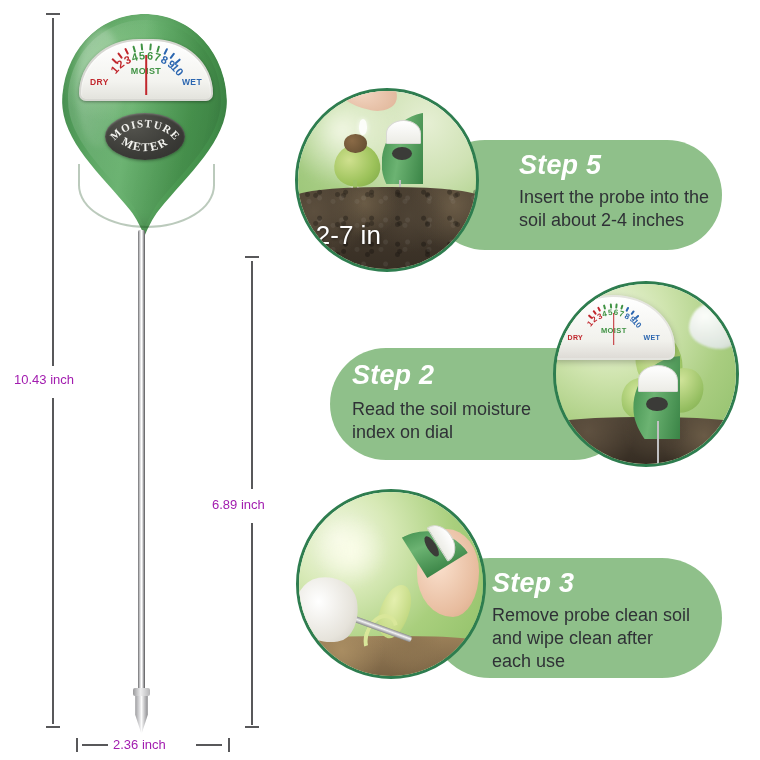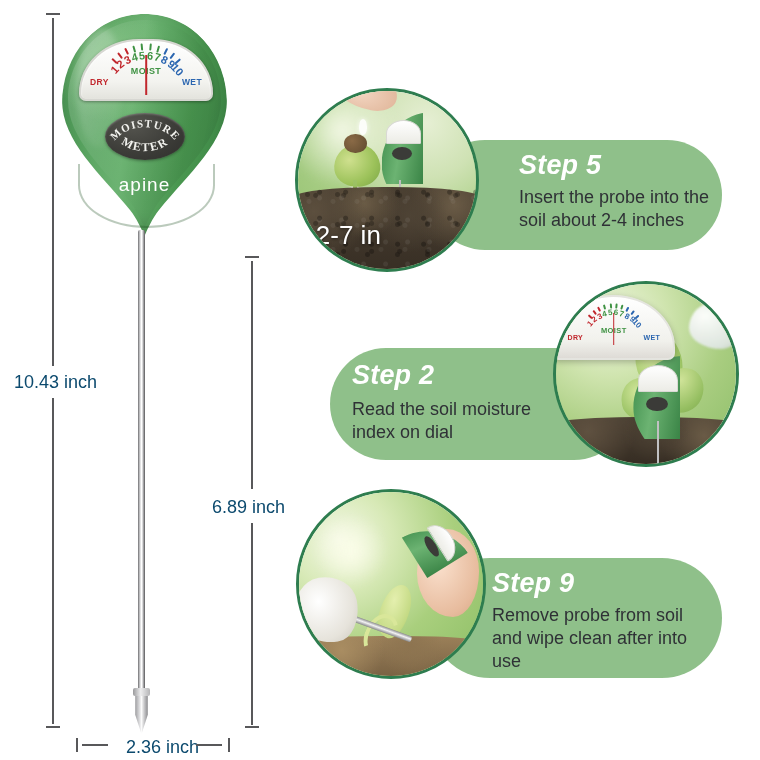--- a/index.html
+++ b/index.html
@@ -350,7 +350,6 @@
         </svg>
       </div>
 
-      <div class="brand">apine</div>
     </div>
 
     <div class="probe"></div>

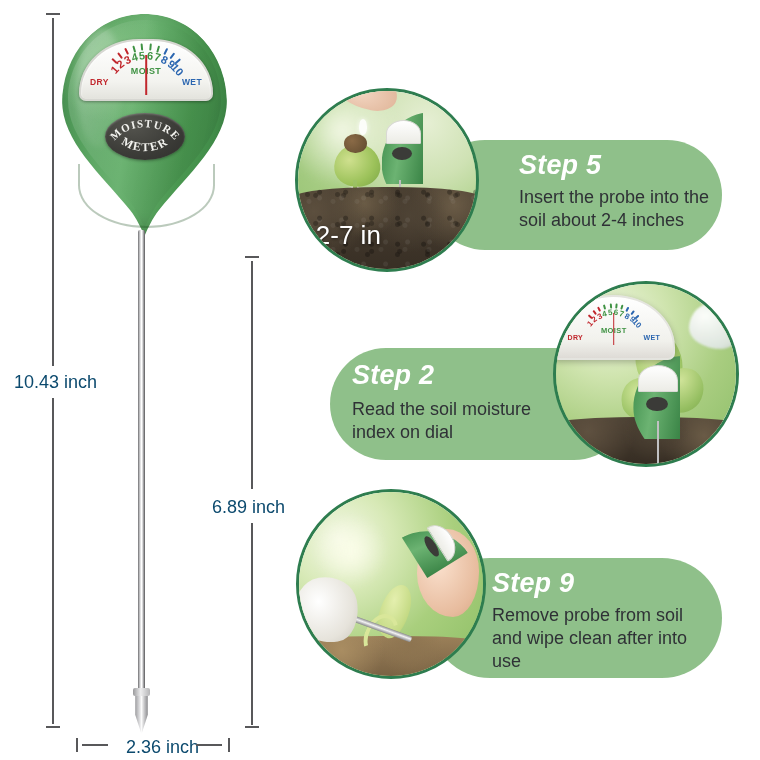--- a/index.html
+++ b/index.html
@@ -20,8 +20,8 @@
   .dim-cap-v{position:absolute;width:2px;height:14px;background:#58585a;}
   .dimlabel{
     position:absolute;
-    font-size:18px;
-    color:#0c4a6e;
+    font-size:13px;
+    color:#a21caf;
     white-space:nowrap;
     font-family:"Liberation Sans", sans-serif;
   }

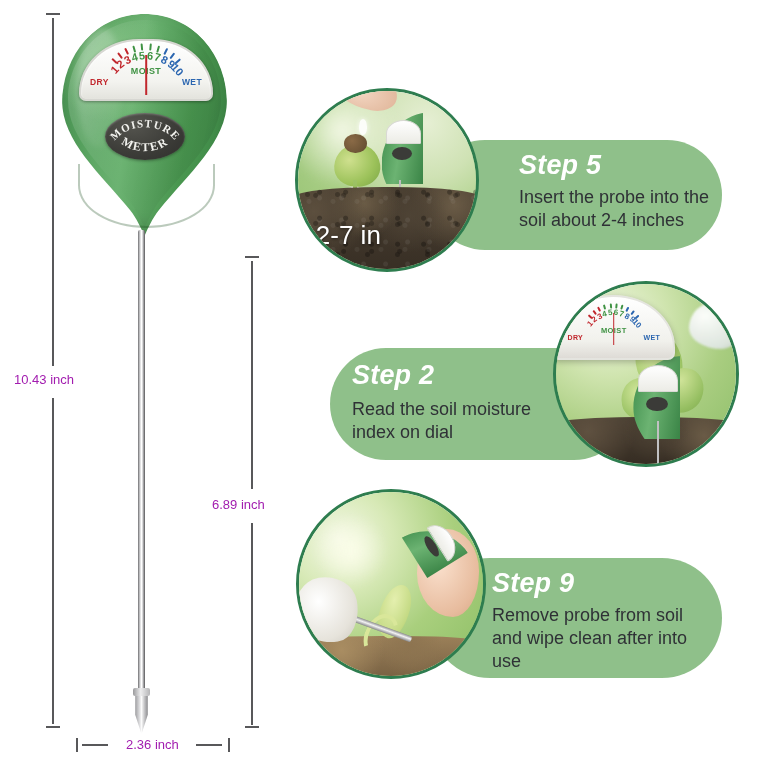--- a/index.html
+++ b/index.html
@@ -443,7 +443,7 @@
 
   <div>
     <div class="pill" style="left:430px;top:558px;width:292px;height:120px;"></div>
-    <div class="step-title" style="left:492px;top:568px;">Step 9</div>
+    <div class="step-title" style="left:492px;top:568px;">Step 3</div>
     <div class="step-body" style="left:492px;top:604px;width:205px;">Remove probe from soil and wipe clean after into use</div>
 
     <div class="photo" style="left:296px;top:489px;width:184px;height:184px;border:3px solid #2e7d4f;">

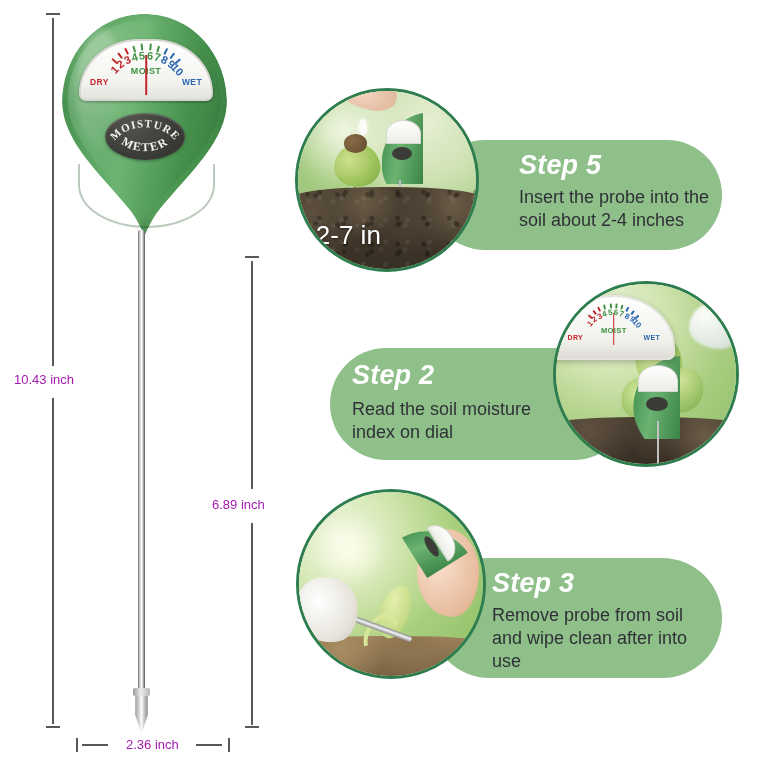--- a/index.html
+++ b/index.html
@@ -444,7 +444,7 @@
   <div>
     <div class="pill" style="left:430px;top:558px;width:292px;height:120px;"></div>
     <div class="step-title" style="left:492px;top:568px;">Step 3</div>
-    <div class="step-body" style="left:492px;top:604px;width:205px;">Remove probe from soil and wipe clean after into use</div>
+    <div class="step-body" style="left:492px;top:604px;width:205px;">Remove probe clean soil and wipe clean after each use</div>
 
     <div class="photo" style="left:296px;top:489px;width:184px;height:184px;border:3px solid #2e7d4f;">
       <div class="photo-inner">

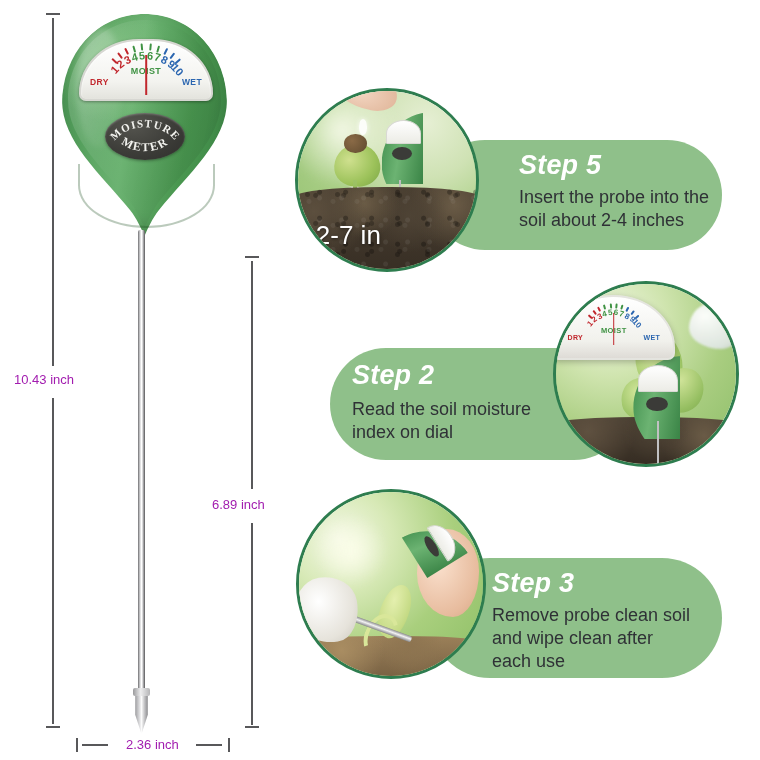--- a/index.html
+++ b/index.html
@@ -291,7 +291,7 @@
   <div>
     <div class="dim-cap-v" style="left:76px;top:738px;"></div>
     <div class="dimline dim-h" style="left:82px;top:744px;width:26px;"></div>
-    <div class="dimlabel" style="left:126px;top:737px;">2.36 inch</div>
+    <div class="dimlabel" style="left:113px;top:737px;">2.36 inch</div>
     <div class="dimline dim-h" style="left:196px;top:744px;width:26px;"></div>
     <div class="dim-cap-v" style="left:228px;top:738px;"></div>
   </div>

